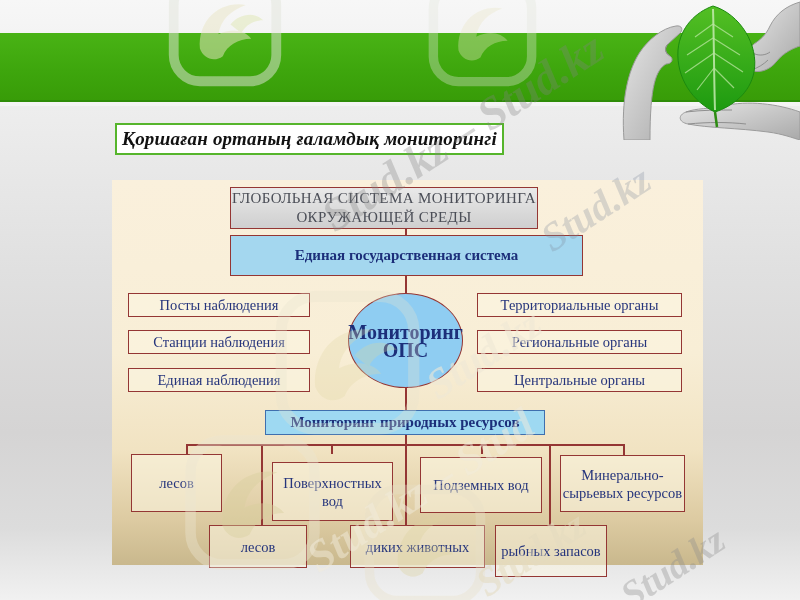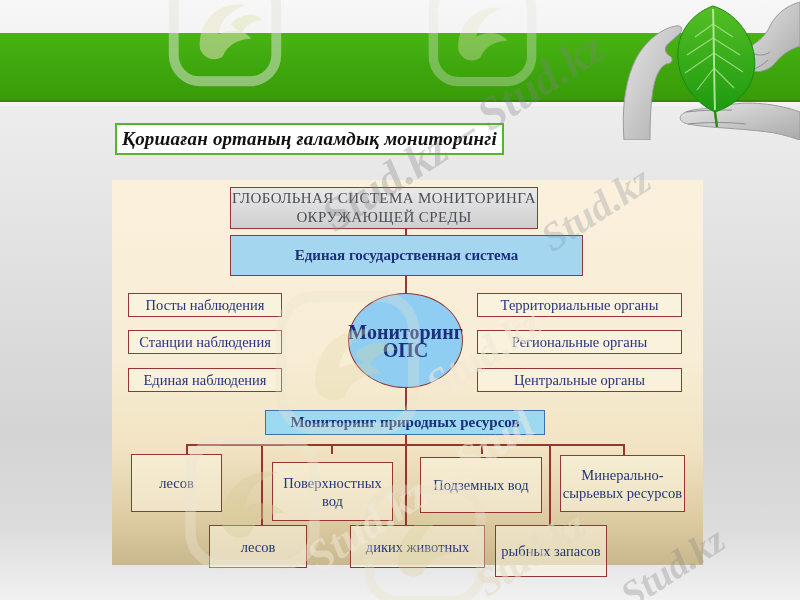--- a/index.html
+++ b/index.html
@@ -36,7 +36,7 @@
     background:#8fcdf2;color:#1c2f7a;font-weight:bold;font-size:20px;line-height:18px;}
   .cyan-box{left:265px;top:410px;width:280px;height:25px;background:#9ed9f2;
     border:1.5px solid #3f6fae;color:#1c2f7a;font-weight:bold;font-size:15px;}
-  .lb{left:128px;width:154px;height:24px;}
+  .lb{left:128px;width:182px;height:24px;}
   .rb{left:477px;width:205px;height:24px;}
   .conn{position:absolute;background:#943634;z-index:5;}
   

